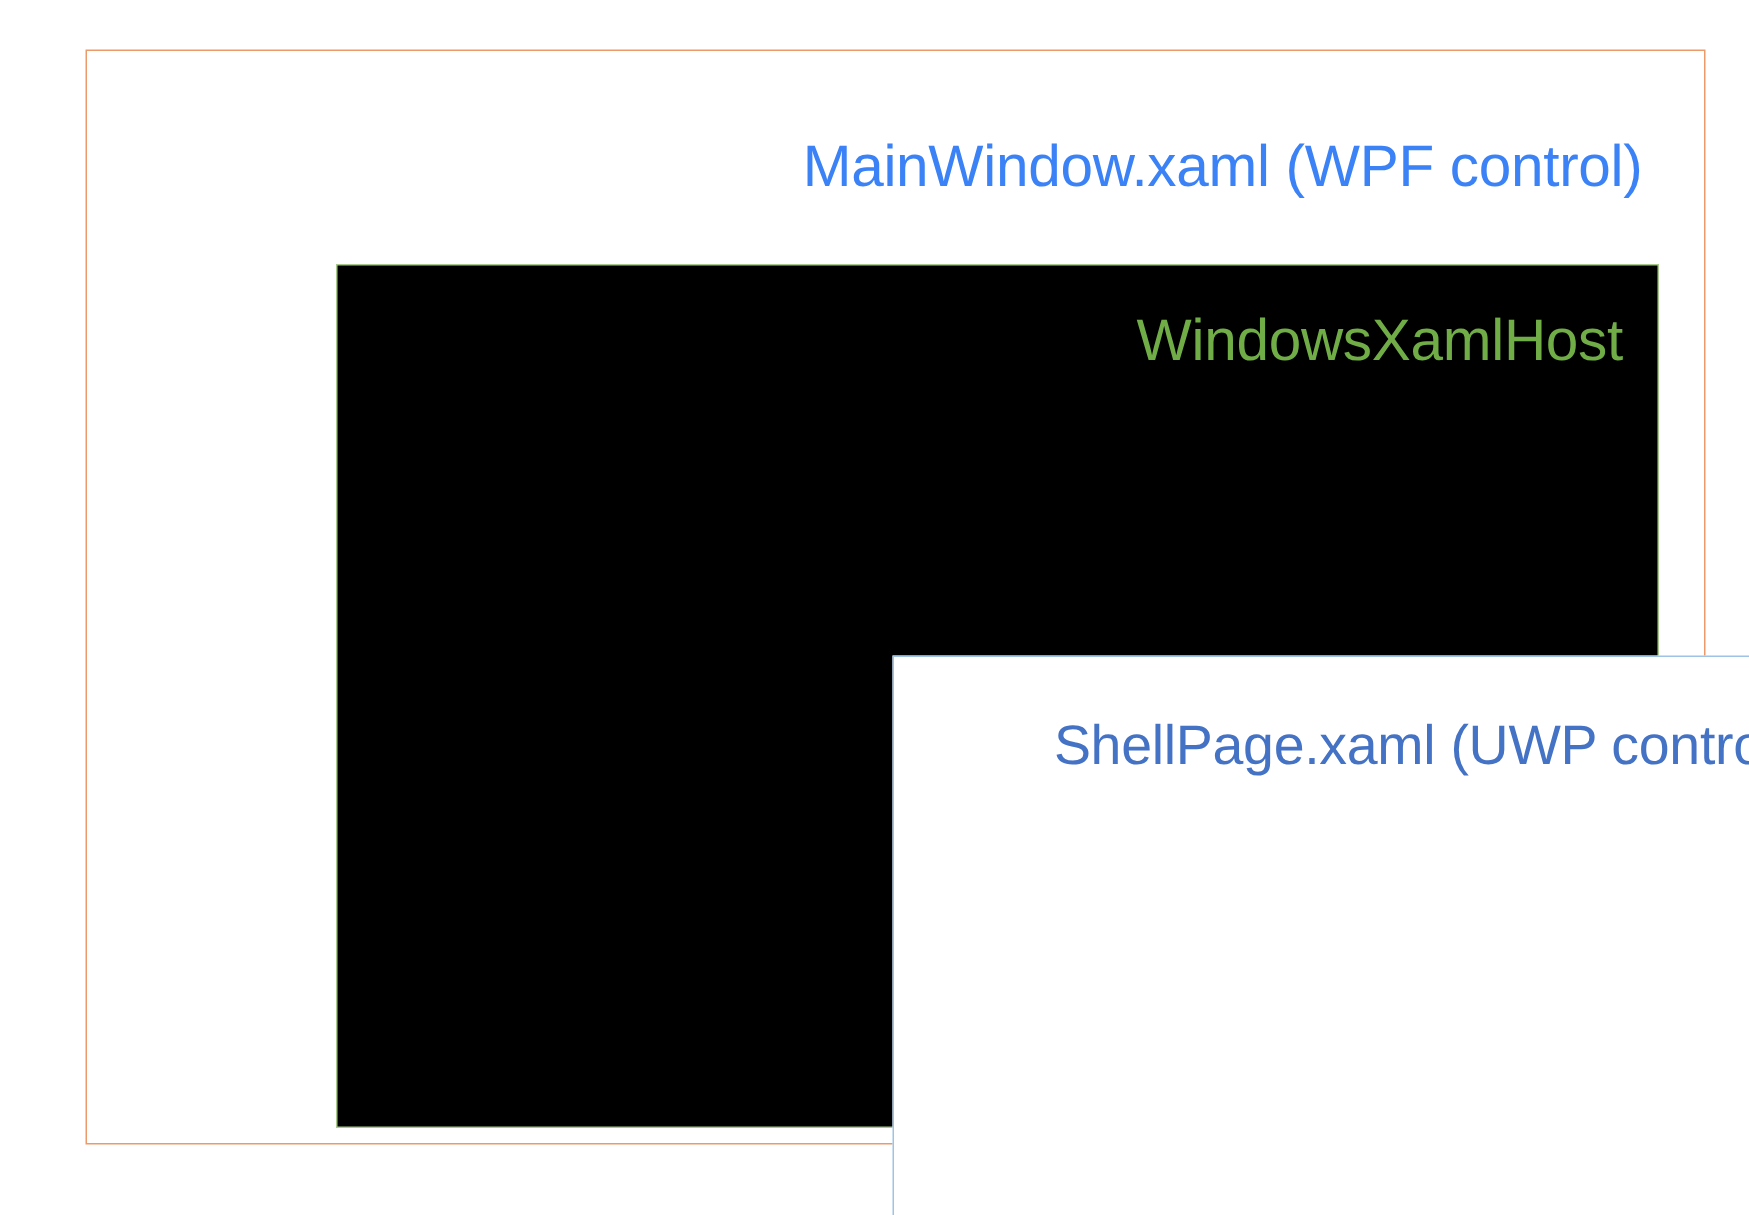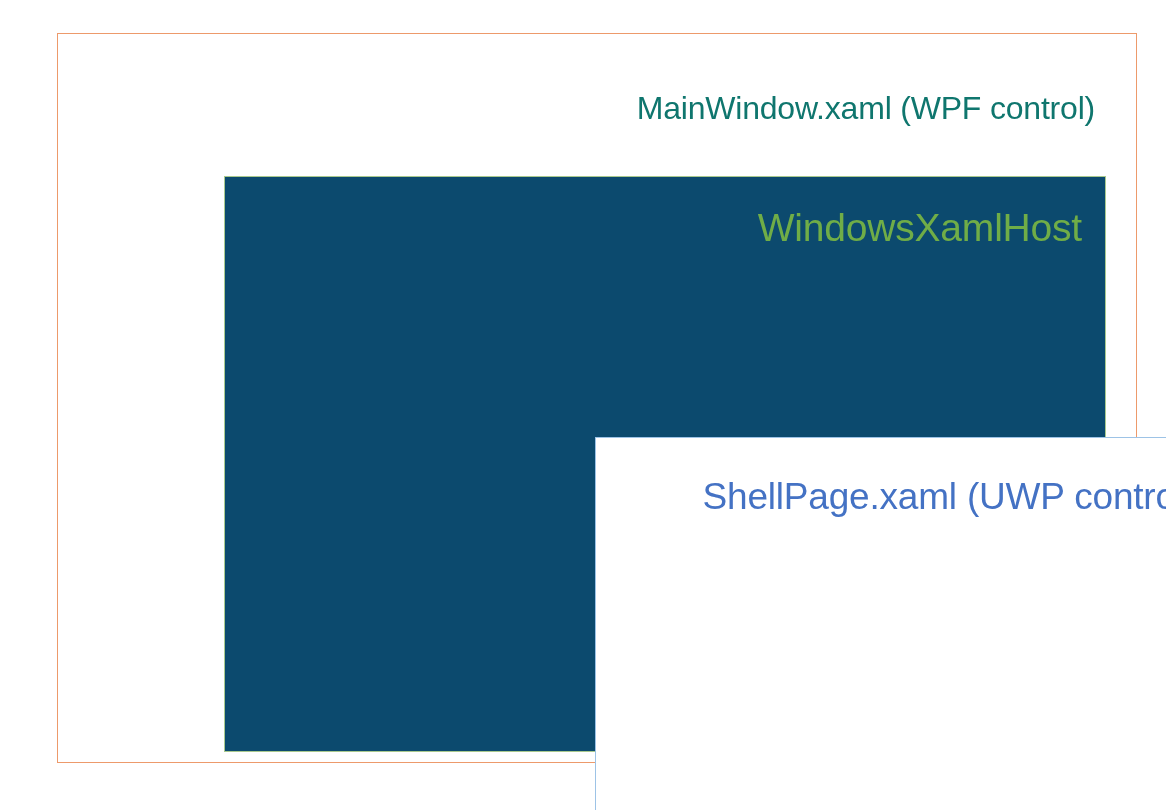--- a/index.html
+++ b/index.html
@@ -36,9 +36,9 @@
     position: absolute;
     right: 41px;
     top: 58px;
-    font-size: 32px;
+    font-size: 39px;
     line-height: 1.05;
-    color: #0f766e;
+    color: #3b82f6;
     white-space: nowrap;
     letter-spacing: -0.2px;
   }

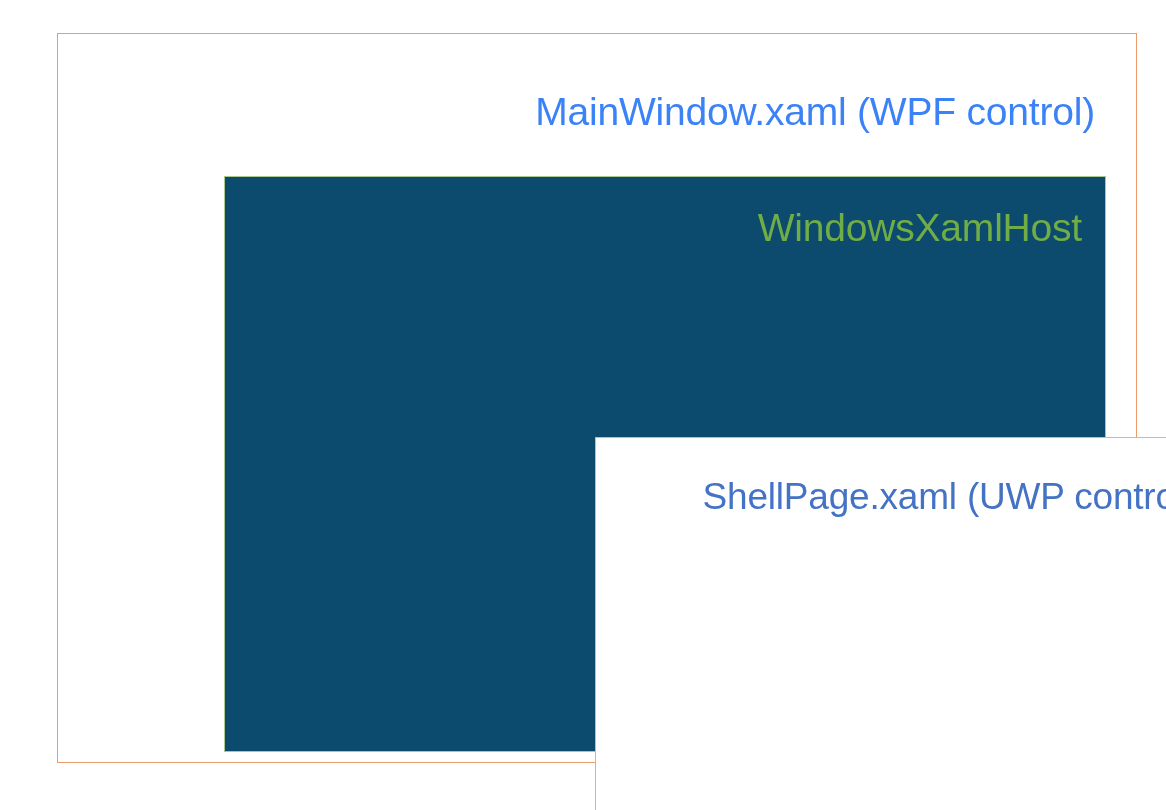--- a/index.html
+++ b/index.html
@@ -52,7 +52,7 @@
     height: 576px;
     box-sizing: border-box;
     border: 1.6px solid #A9C98E;
-    background: #0c4a6e;
+    background: #000000;
   }
   .label-host {
     position: absolute;

